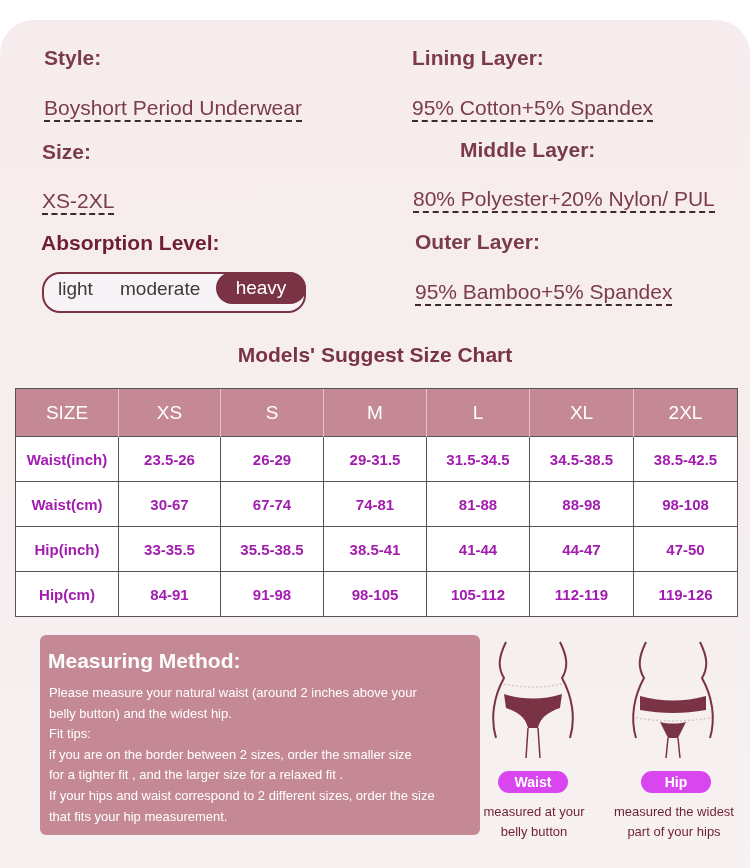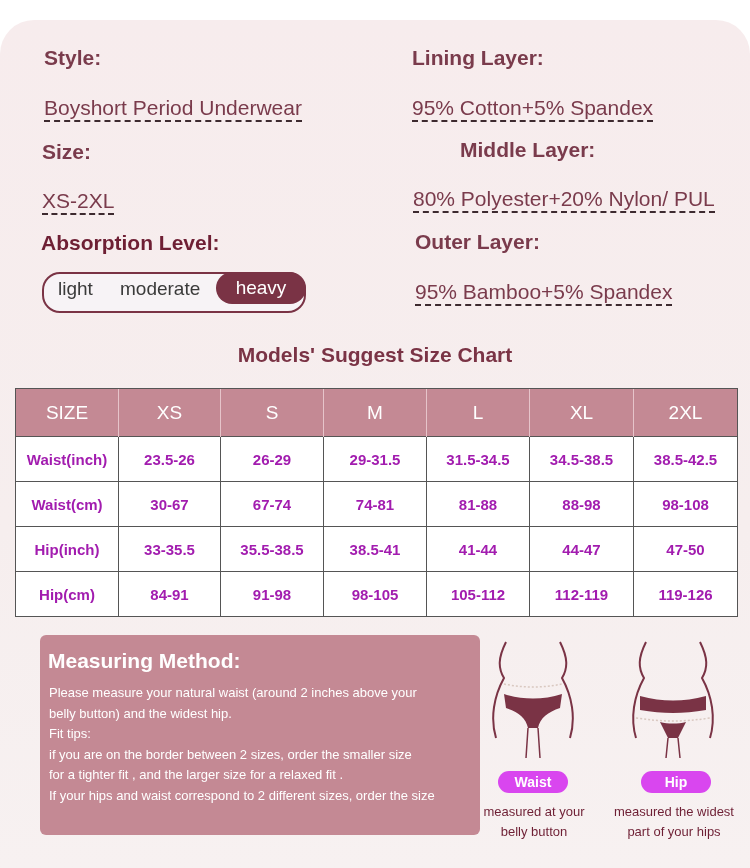--- a/index.html
+++ b/index.html
@@ -170,6 +170,7 @@
     <span>if you are on the border between 2 sizes, order the smaller size</span>
     <span>for a tighter fit , and the larger size for a relaxed fit .</span>
     <span>If your hips and waist correspond to 2 different sizes, order the size</span>
+    <span>that fits your hip measurement.</span>
   </p>
 </div>
 

